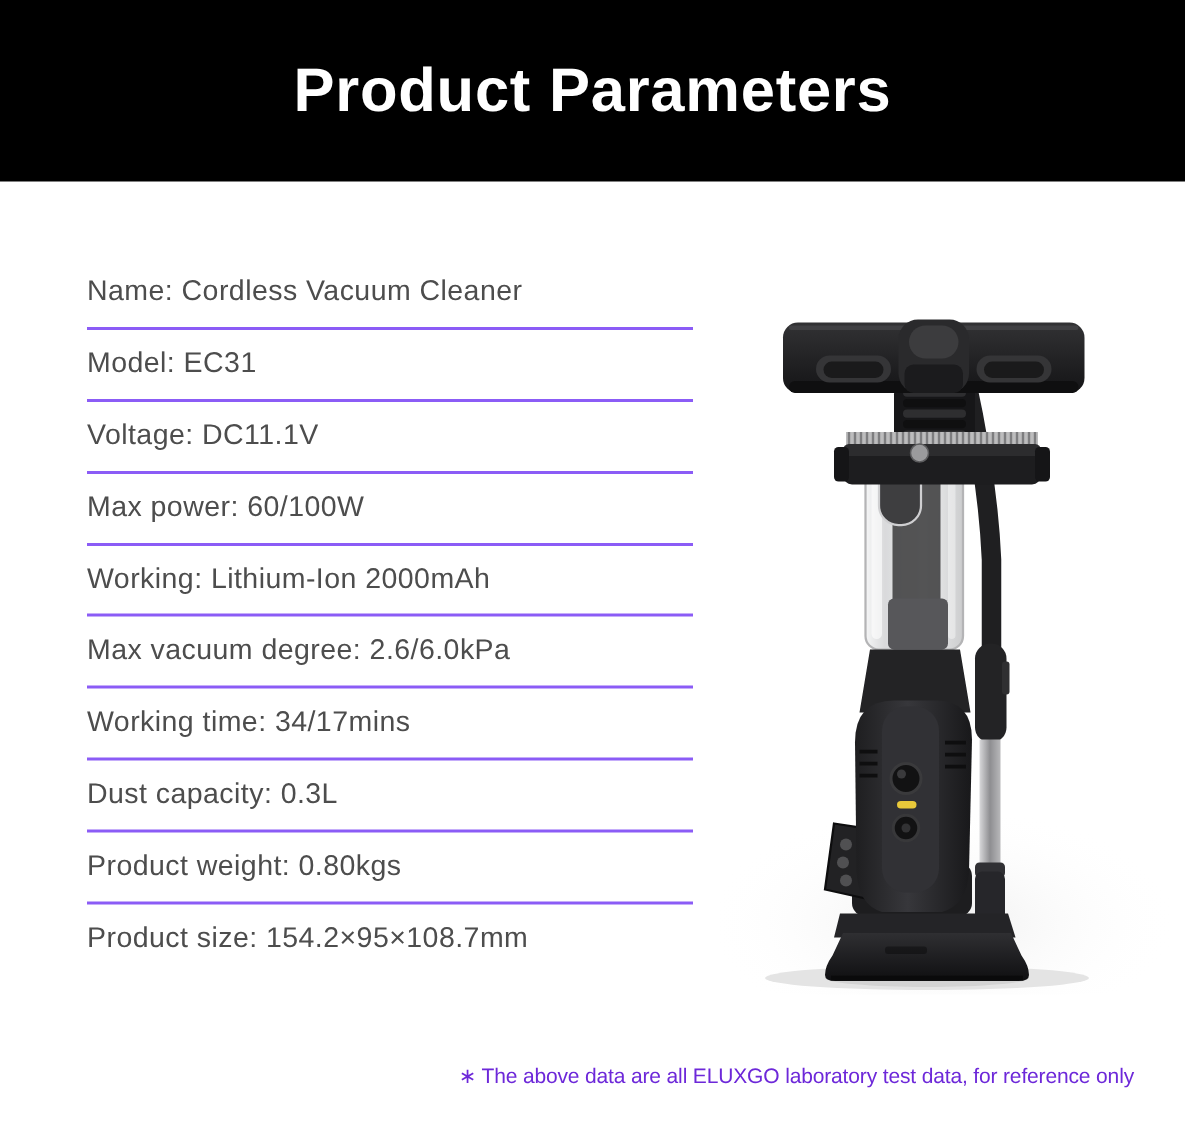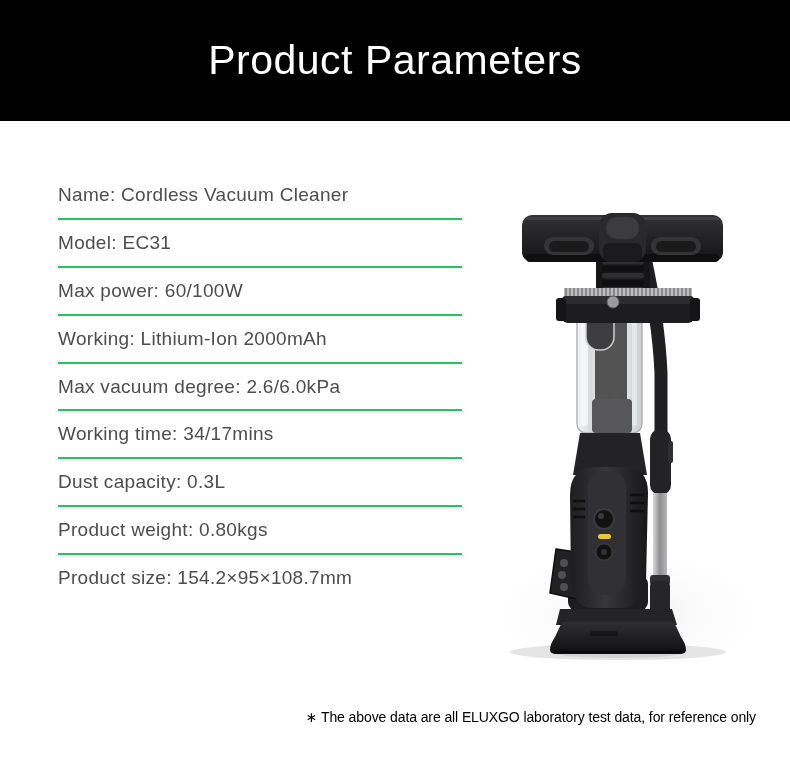--- a/index.html
+++ b/index.html
@@ -12,7 +12,7 @@
     display:flex;align-items:center;justify-content:center;
   }
   .header .title{
-    color:#ffffff;font-size:41px;font-weight:400;letter-spacing:.5px;margin:12px;
+    color:#ffffff;font-size:41px;font-weight:700;letter-spacing:.5px;margin:12px;
   }
   .spec-list{position:absolute;left:58px;top:172px;width:404px;}
   .spec-row{

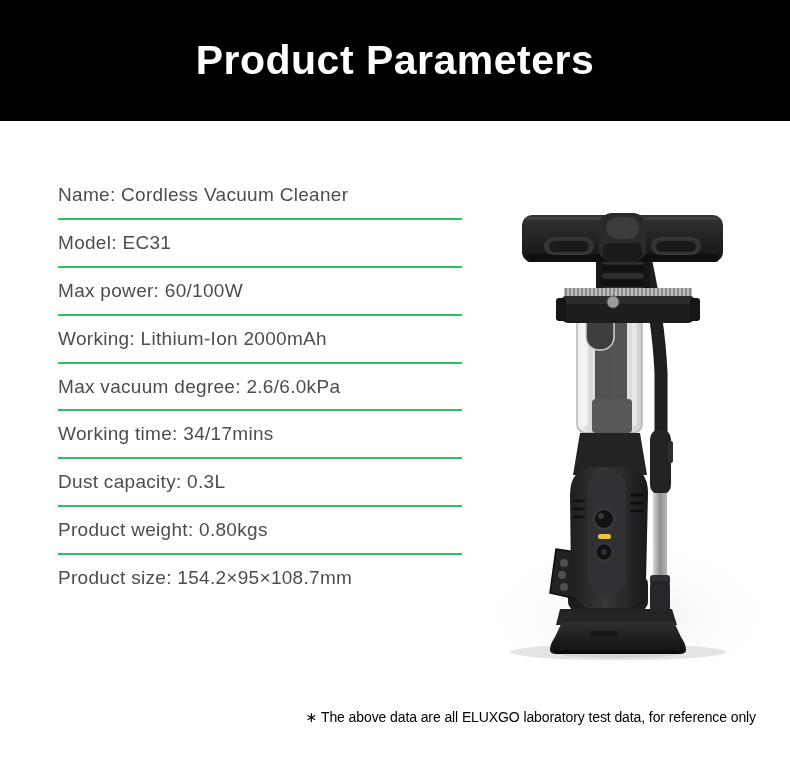--- a/index.html
+++ b/index.html
@@ -17,7 +17,7 @@
   .spec-list{position:absolute;left:58px;top:172px;width:404px;}
   .spec-row{
     height:45.9px;display:flex;align-items:center;
-    border-bottom:2px solid #22c55e;
+    border-bottom:2px solid #8b5cf6;
     font-size:19px;color:#4d4d4d;letter-spacing:.3px;
   }
   .spec-row.last{border-bottom:none;}

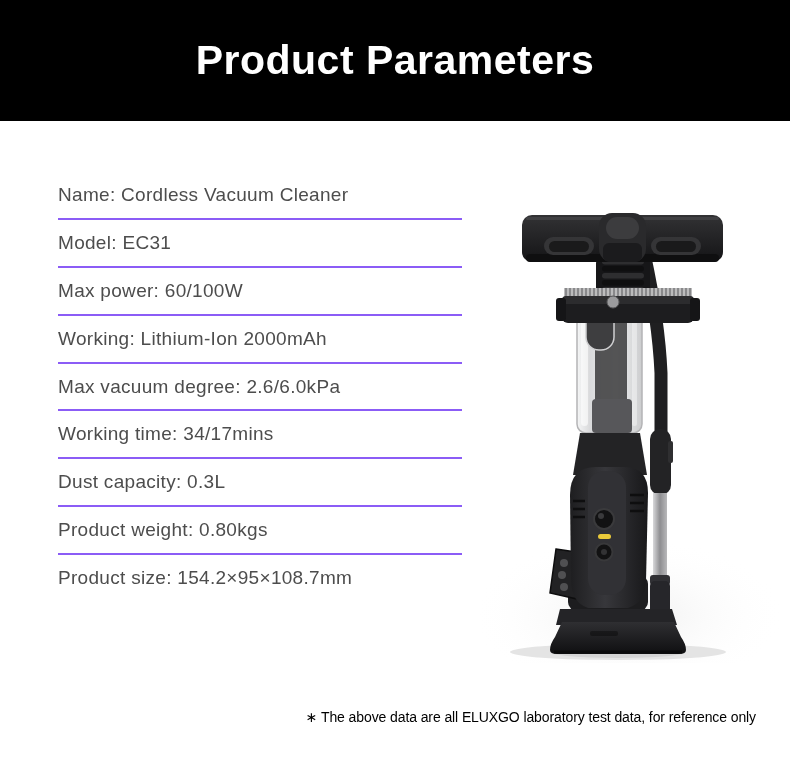--- a/index.html
+++ b/index.html
@@ -42,6 +42,9 @@
       </div>
       <div class="spec-row">
         <span>Model: EC31</span>
+      </div>
+      <div class="spec-row">
+        <span>Voltage: DC11.1V</span>
       </div>
       <div class="spec-row">
         <span>Max power: 60/100W</span>

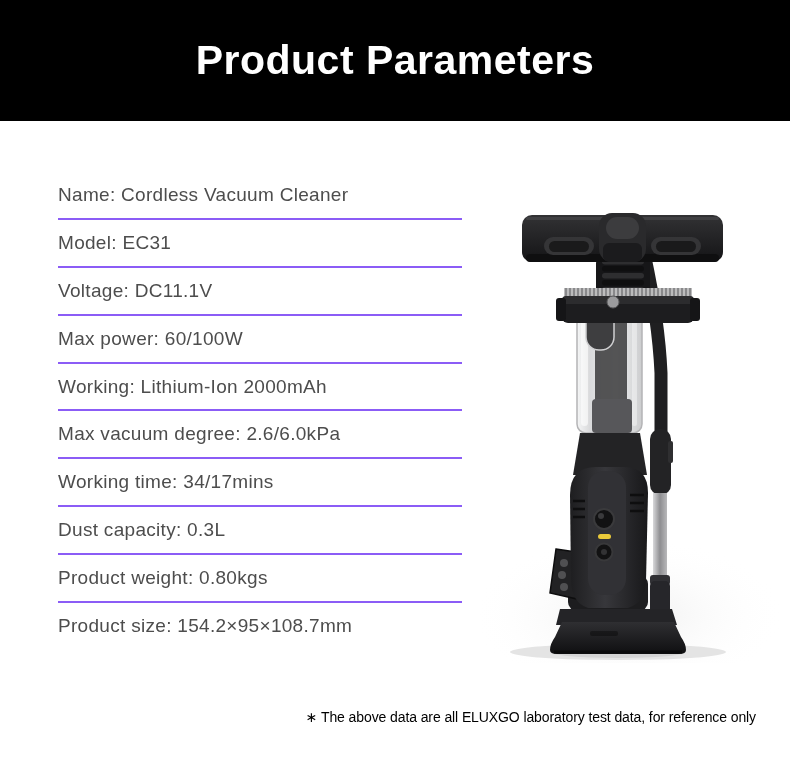--- a/index.html
+++ b/index.html
@@ -23,7 +23,7 @@
   .spec-row.last{border-bottom:none;}
   .footnote{
     position:absolute;top:709px;right:34px;
-    font-size:14px;color:#000000;letter-spacing:-.1px;
+    font-size:14px;color:#6d28d9;letter-spacing:-.1px;
   }
   .vacuum{position:absolute;left:480px;top:203px;width:300px;height:460px;}
 </style>

